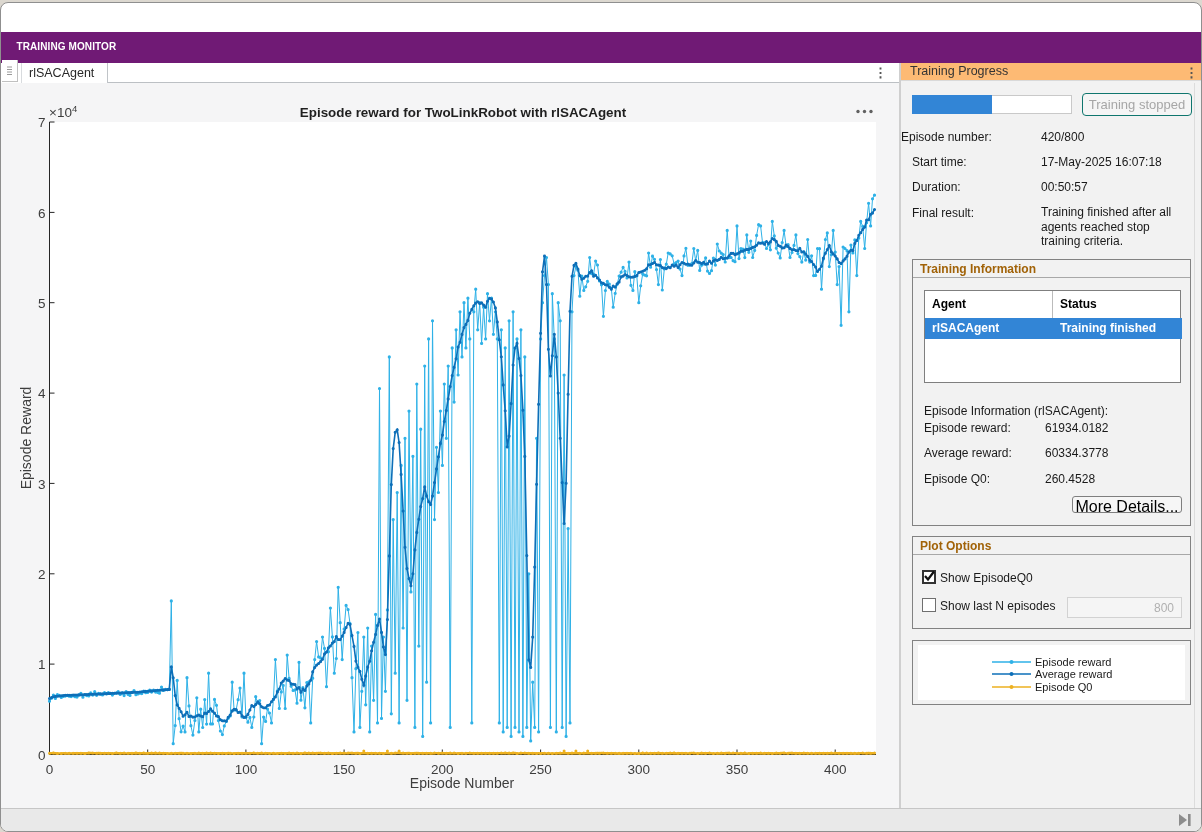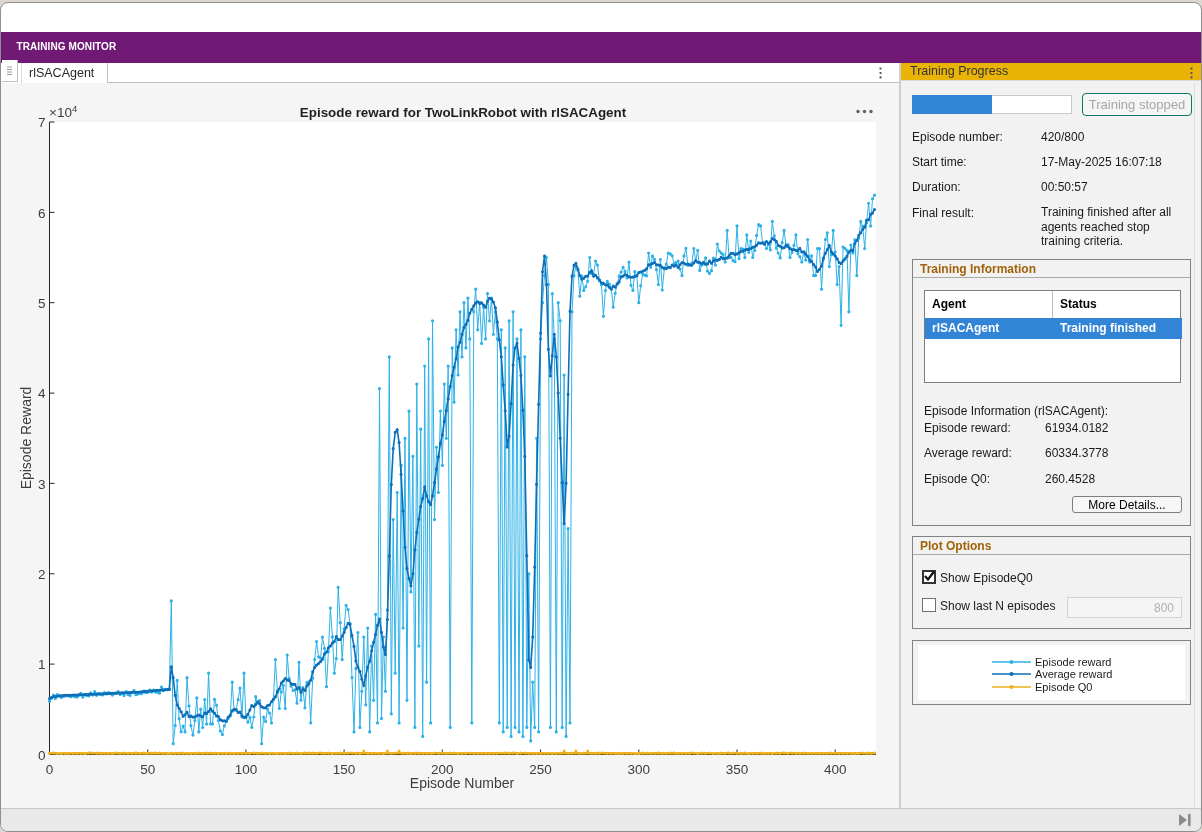--- a/index.html
+++ b/index.html
@@ -17,7 +17,7 @@
 #figure { position:absolute; left:0px; top:80px; width:898px; height:725px; background:#f5f5f6; }
 #divider { position:absolute; left:898px; top:60px; width:2px; height:745px; background:#cfcfcf; }
 #panel { position:absolute; left:900px; top:60px; width:302px; height:745px; background:#f2f2f2; }
-#phead { position:absolute; left:0; top:0; width:100%; height:18px; background:#eab308; border-bottom:1px solid #d9d9d9; }
+#phead { position:absolute; left:0; top:0; width:100%; height:18px; background:#fdba74; border-bottom:1px solid #d9d9d9; }
 #phead .t { position:absolute; left:9px; top:1px; font-size:12.5px; color:#333; }
 .vdots { color:#555; font-size:13px; font-weight:bold; letter-spacing:0; }
 #statusbar { position:absolute; left:0; top:805px; width:100%; height:25px; background:#e9e9e9; border-top:1px solid #c6c6c6; }

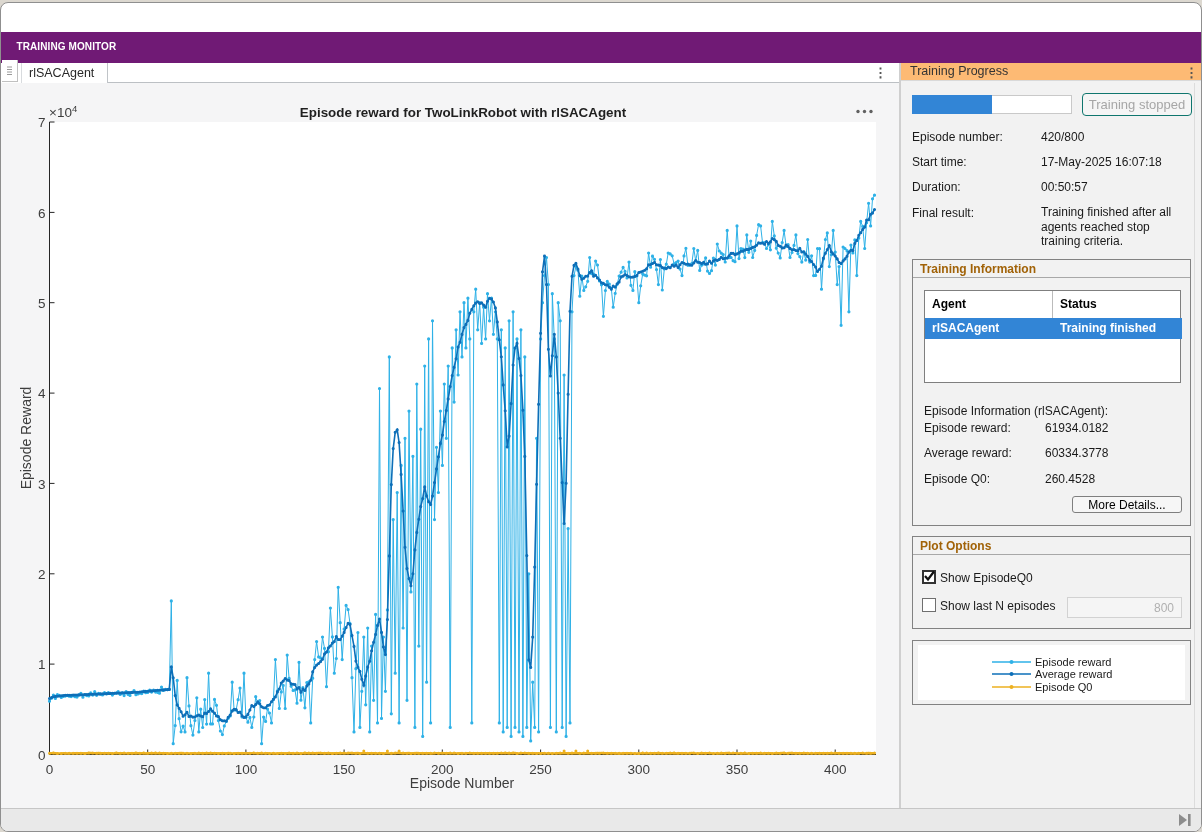--- a/index.html
+++ b/index.html
@@ -112,7 +112,7 @@
     <div class="abs" style="left:-1px;top:-1px;width:80px;height:19px;background:#3285d6;border:1px solid #3285d6"></div>
   </div>
   <div class="abs" style="left:181px;top:30px;width:110px;height:23px;border:1px solid #0f766e;border-radius:4px;background:#f5f5f5;color:#a6a6a6;font-size:13px;text-align:center;padding-top:3px">Training stopped</div>
-  <div class="lbl" style="left:11px;top:67px">Episode number:</div>
+  <div class="lbl" style="left:0;top:67px">Episode number:</div>
       <div class="lbl" style="left:140px;top:67px">420/800</div>
   <div class="lbl" style="left:11px;top:92px">Start time:</div>
       <div class="lbl" style="left:140px;top:92px">17-May-2025 16:07:18</div>

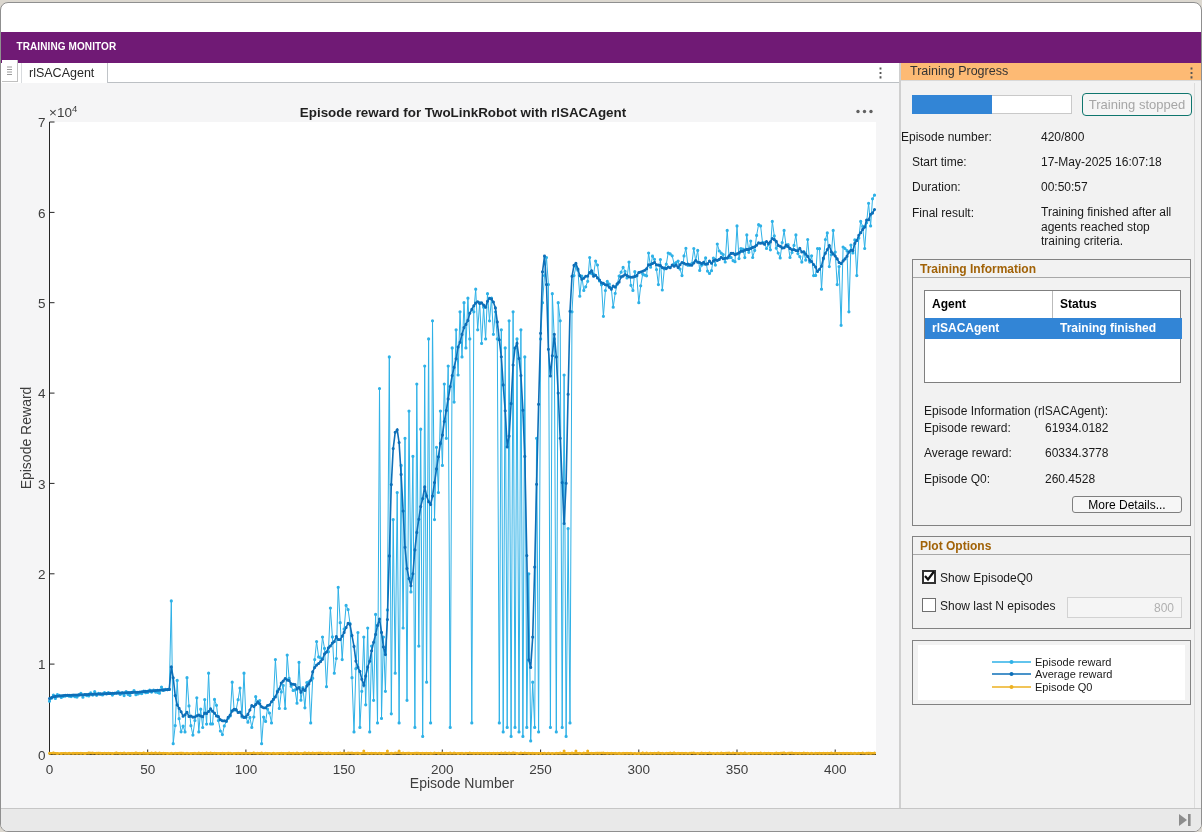--- a/index.html
+++ b/index.html
@@ -138,7 +138,7 @@
         <div class="lbl" style="left:132px;top:186px">60334.3778</div>
     <div class="lbl" style="left:11px;top:212px">Episode Q0:</div>
         <div class="lbl" style="left:132px;top:212px">260.4528</div>
-    <div class="abs" style="left:159px;top:236px;width:110px;height:17px;border:1px solid #7f7f7f;border-radius:3px;background:#f6f6f6;font-size:12px;text-align:center;padding-top:1px">More Details...</div>
+    <div class="abs" style="left:159px;top:236px;width:110px;height:17px;border:1px solid #7f7f7f;border-radius:3px;background:#f6f6f6;font-size:16px;text-align:center;padding-top:1px">More Details...</div>
   </div>
 
   <div class="gbox" style="left:11px;top:473px;width:279px;height:93px">

